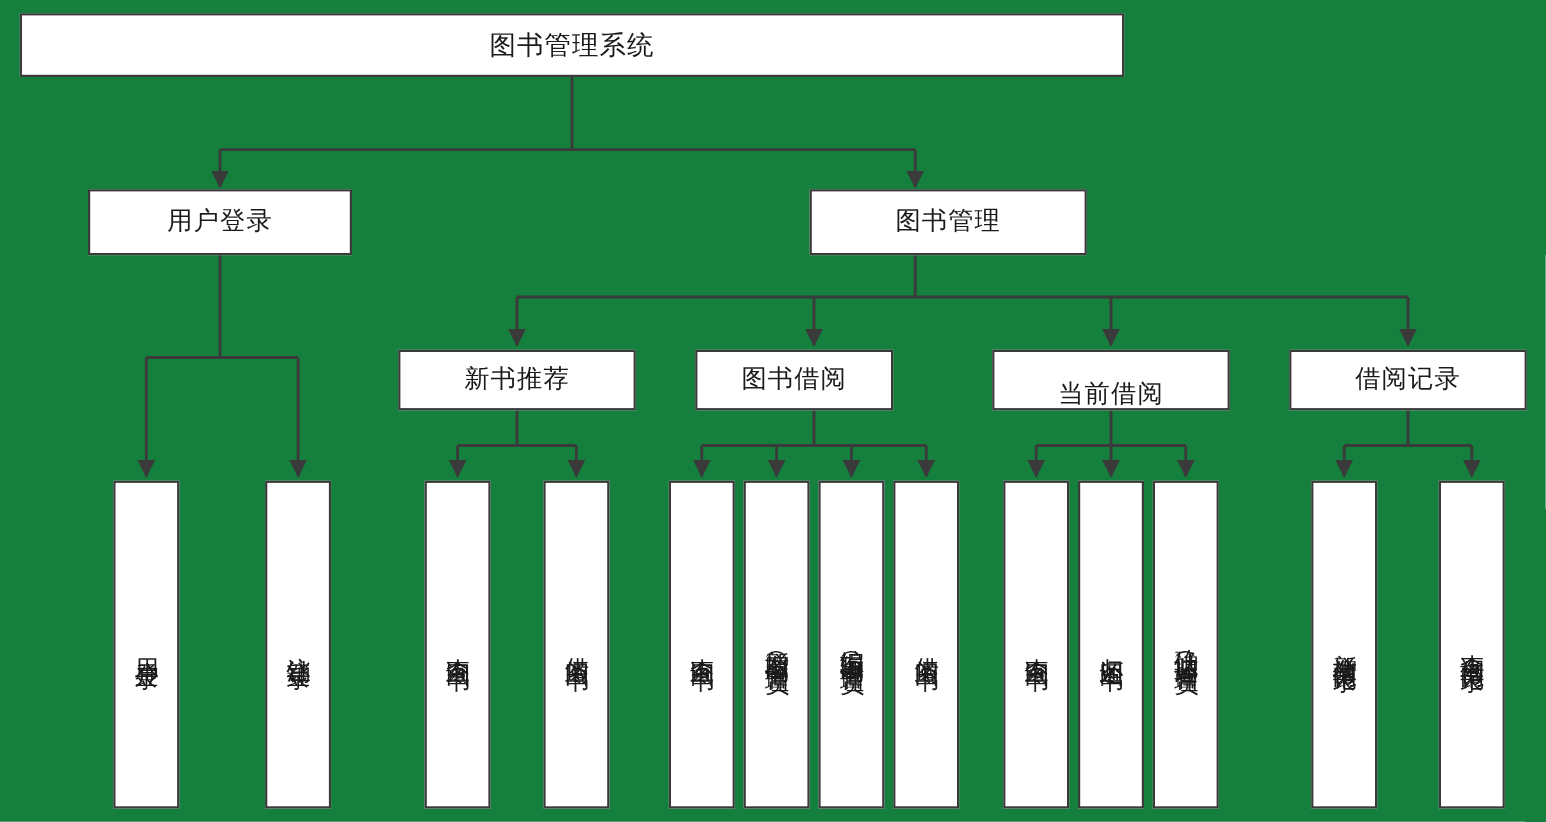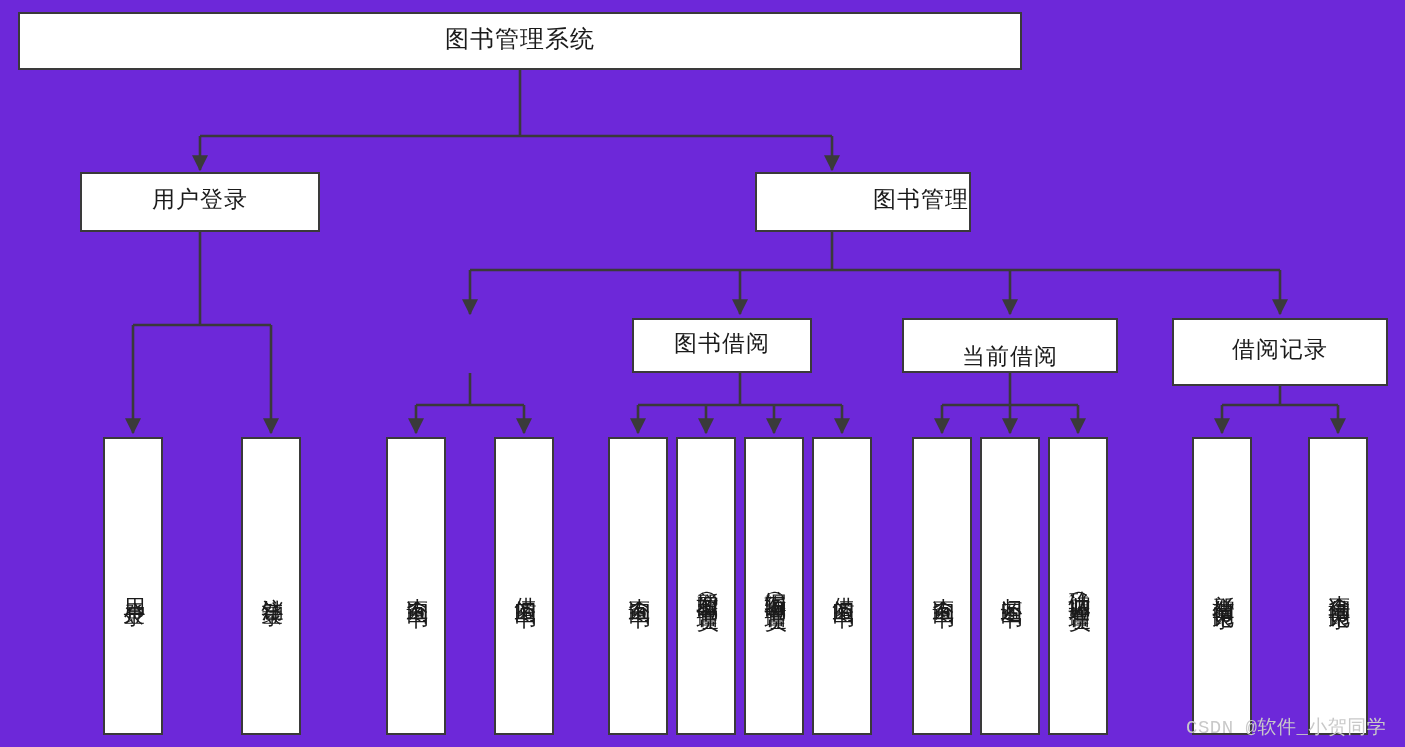--- a/index.html
+++ b/index.html
@@ -8,7 +8,7 @@
     font-family:"DejaVu Sans","Liberation Sans",sans-serif;
     width:1405px;height:747px;overflow:hidden;
   }
-  #canvas{position:relative;width:1405px;height:747px;background:#6d28d9;font-family:Liberation Mono, monospace;}
+  #canvas{position:relative;width:1405px;height:747px;background:#15803d;}
   #wires{position:absolute;left:0;top:0;width:1405px;height:747px;}
 
   .node{

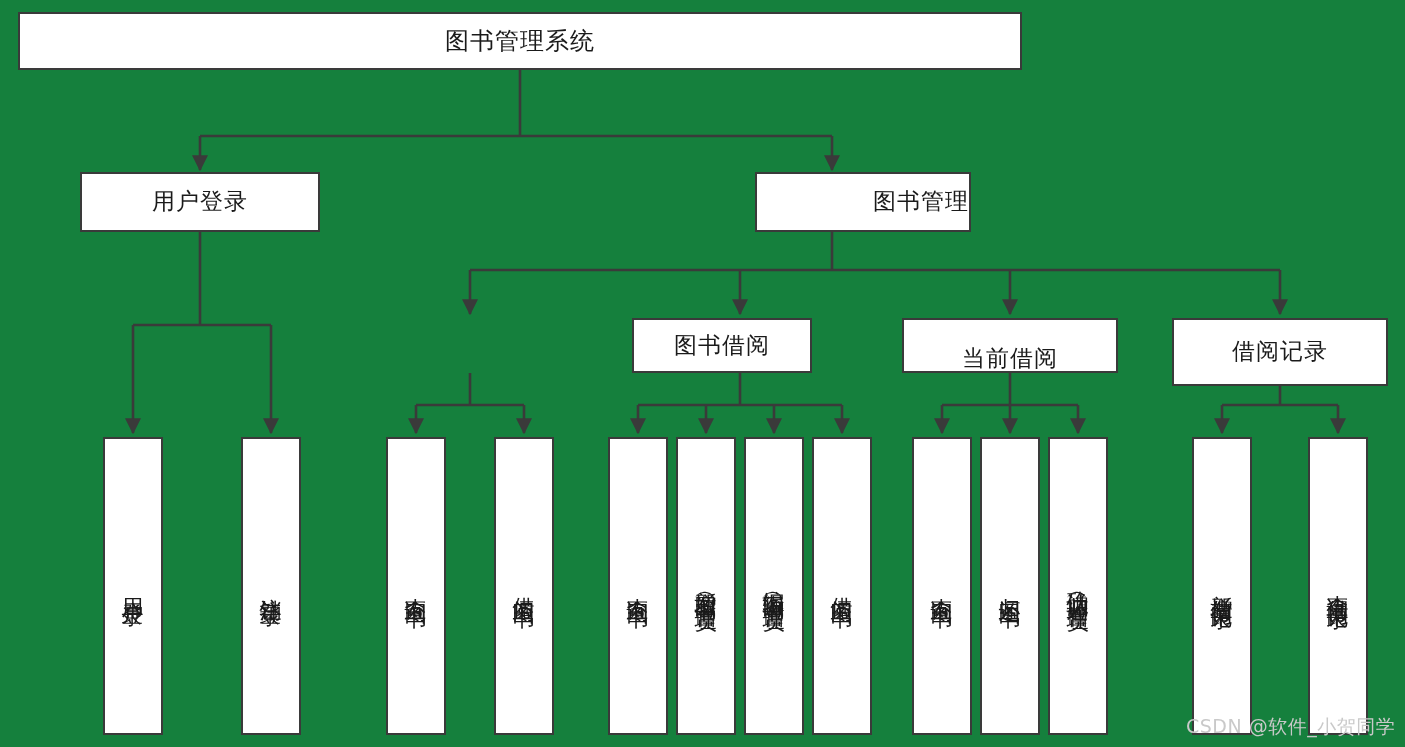--- a/index.html
+++ b/index.html
@@ -120,7 +120,7 @@
   <div class="node" style="left:80px;top:172px;width:240px;height:60px;">
     <span class="lbl">用户登录</span>
   </div>
-  <div class="node" style="left:755px;top:172px;width:216px;height:60px;justify-content:flex-end;">
+  <div class="node" style="left:736px;top:172px;width:252px;height:60px;">
     <span class="lbl">图书管理</span>
   </div>
 

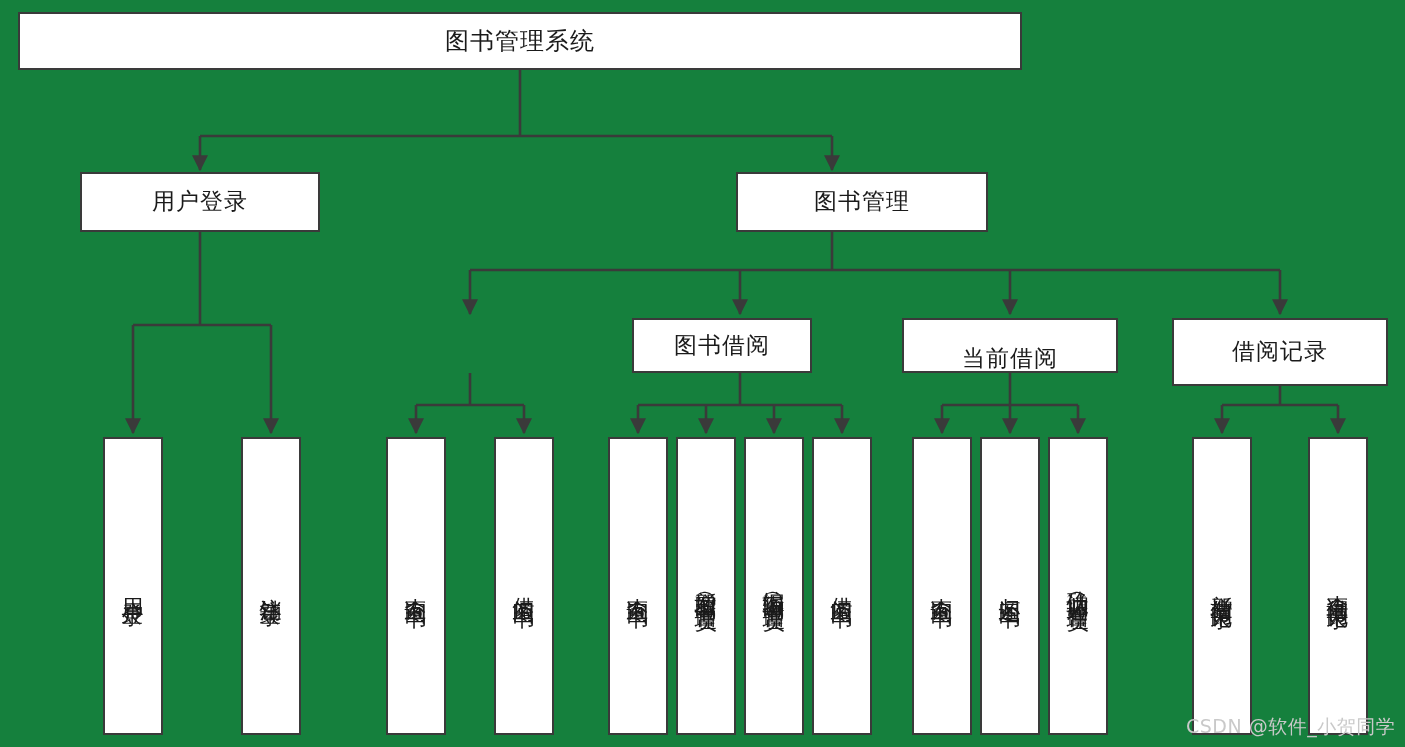--- a/index.html
+++ b/index.html
@@ -124,6 +124,9 @@
     <span class="lbl">图书管理</span>
   </div>
 
+  <div class="node" style="left:362px;top:318px;width:216px;height:55px;">
+    <span class="lbl">新书推荐</span>
+  </div>
   <div class="node" style="left:632px;top:318px;width:180px;height:55px;">
     <span class="lbl">图书借阅</span>
   </div>

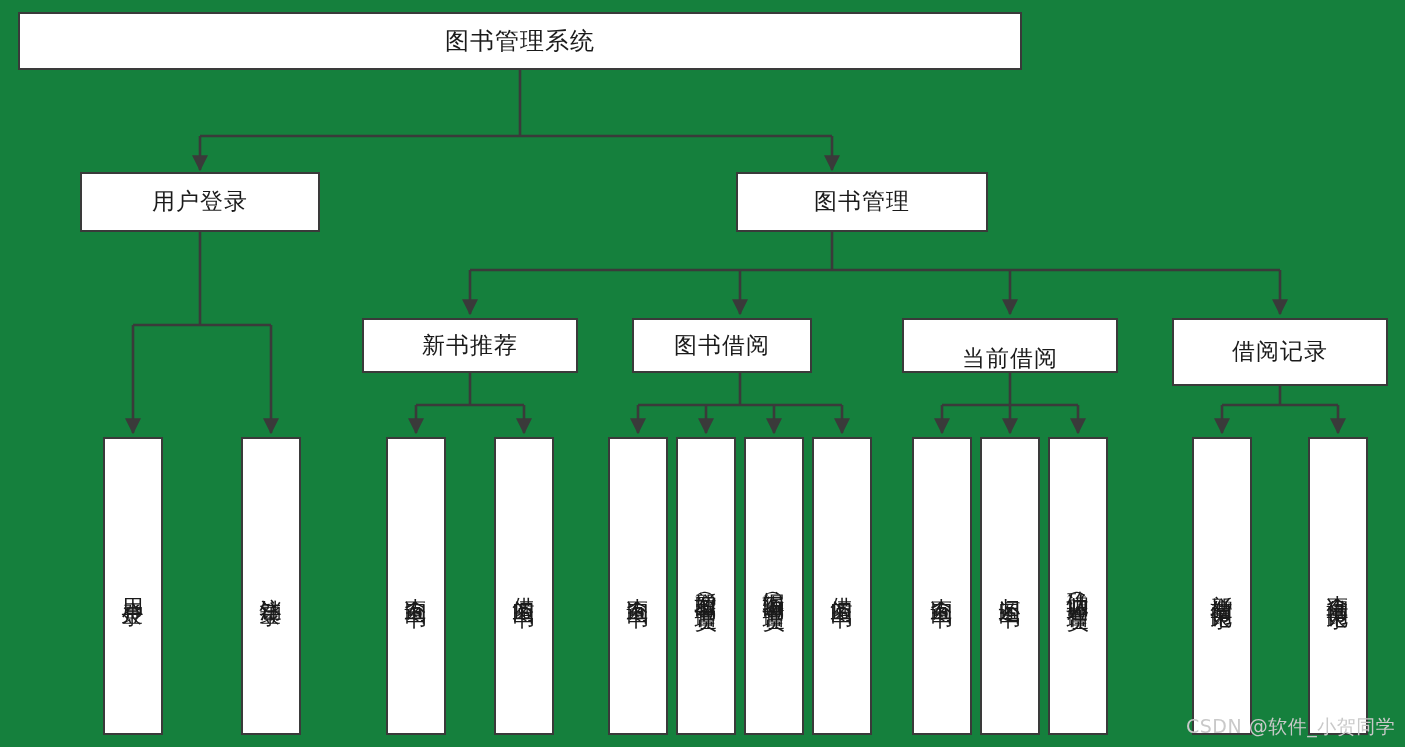--- a/index.html
+++ b/index.html
@@ -133,7 +133,7 @@
   <div class="node" style="left:902px;top:318px;width:216px;height:55px;align-items:flex-end;">
     <span class="lbl">当前借阅</span>
   </div>
-  <div class="node" style="left:1172px;top:318px;width:216px;height:68px;">
+  <div class="node" style="left:1172px;top:318px;width:216px;height:55px;">
     <span class="lbl">借阅记录</span>
   </div>
 

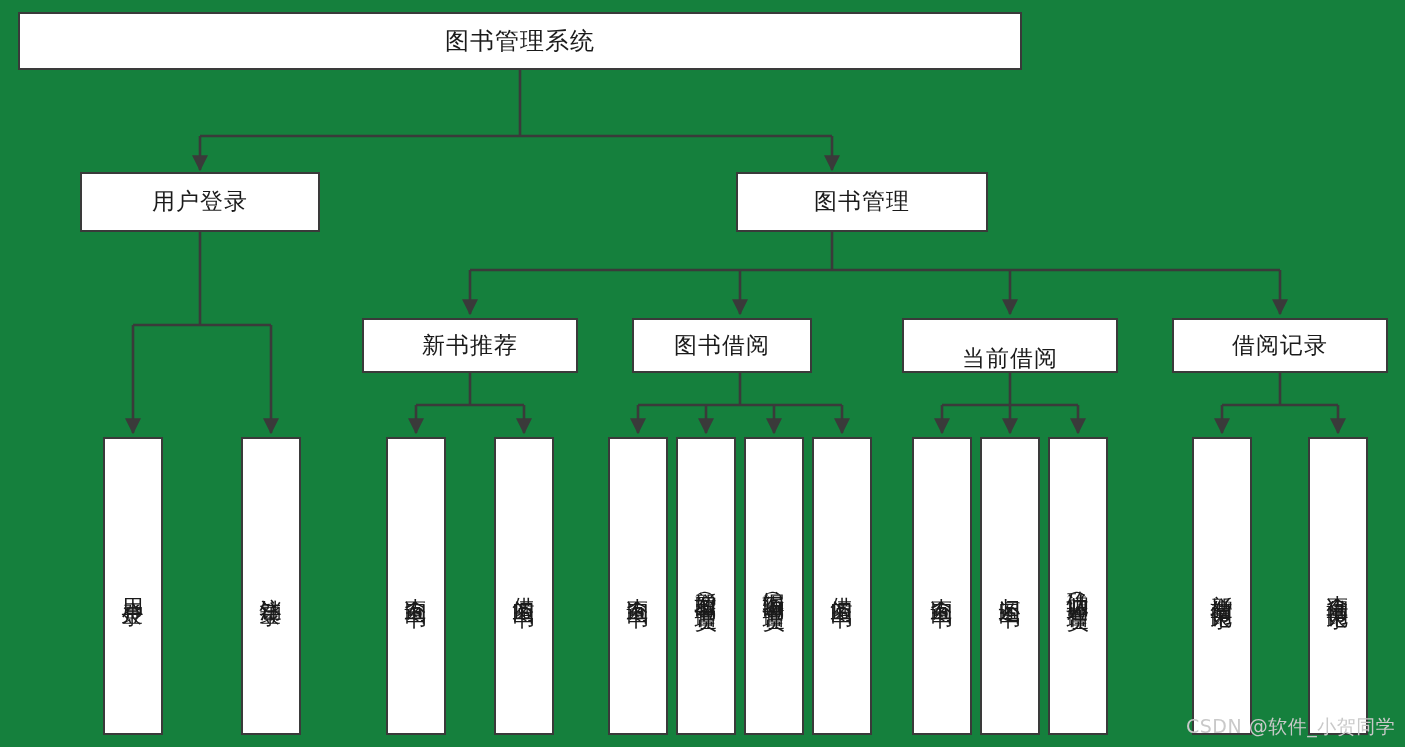--- a/index.html
+++ b/index.html
@@ -181,7 +181,6 @@
     <span class="lbl">查询借阅记录</span>
   </div>
 
-  <div class="watermark">CSDN @软件_小贺同学</div>
 
 </div>
 

